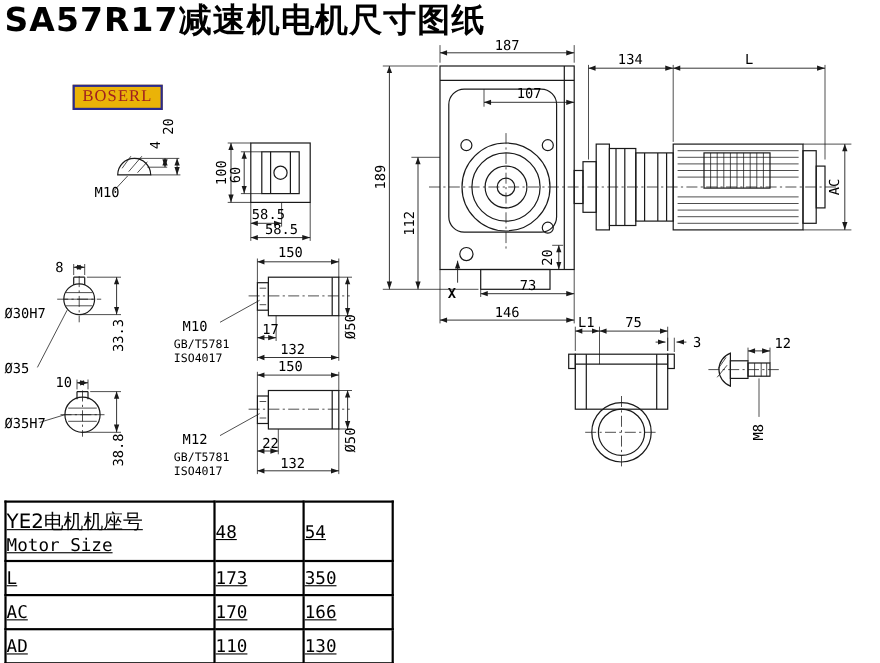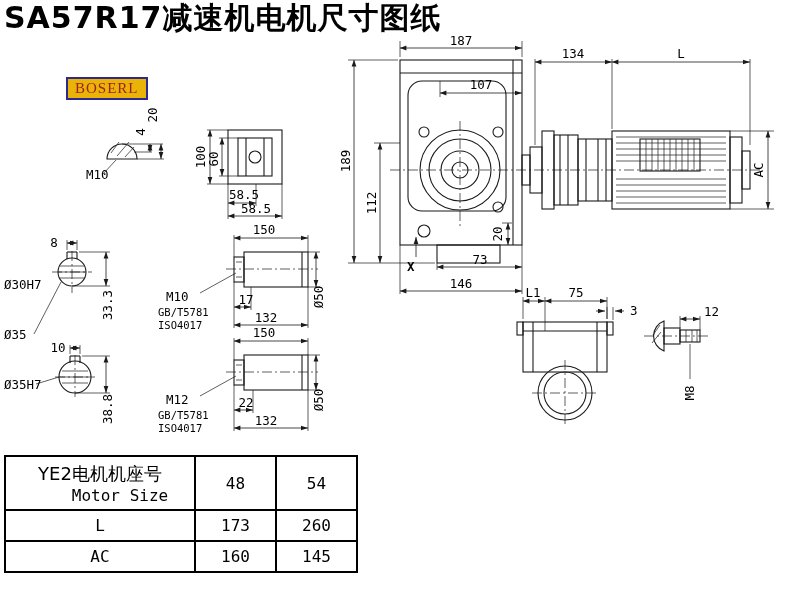--- a/index.html
+++ b/index.html
@@ -28,7 +28,7 @@
   table.spec {
     position:absolute; top:455px; left:4px; width:352px;
     border-collapse:collapse; table-layout:fixed;
-    font-size:18px; text-align:center;
+    font-size:18px; text-decoration:underline;
   }
   table.spec td { border:2px solid #000; padding:0; height:29px; }
   table.spec td.hcell { height:52px; }

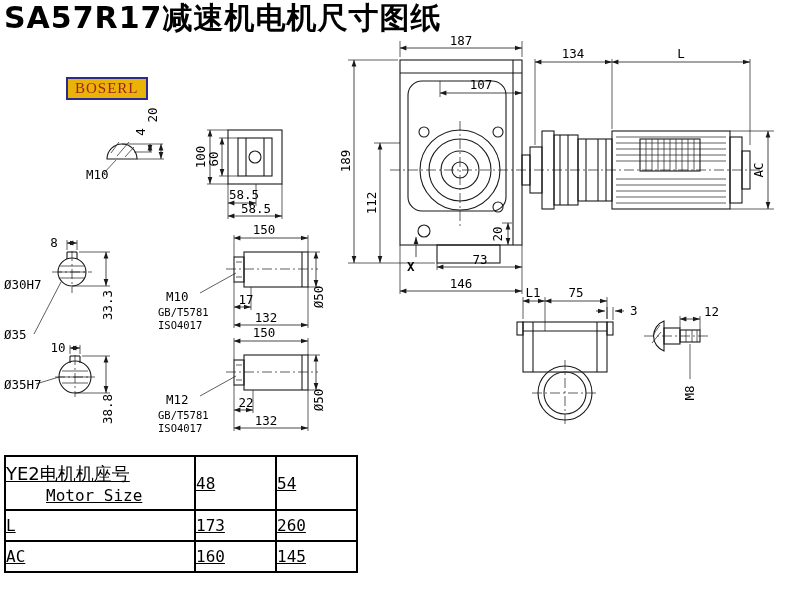--- a/index.html
+++ b/index.html
@@ -32,7 +32,7 @@
   }
   table.spec td { border:2px solid #000; padding:0; height:29px; }
   table.spec td.hcell { height:52px; }
-  .mono { font-family:"DejaVu Sans Mono", monospace; font-size:16px;padding-left:40px; }
+  .mono { font-family:"DejaVu Sans Mono", monospace; font-size:16px; }
 </style>
 </head>
 <body>

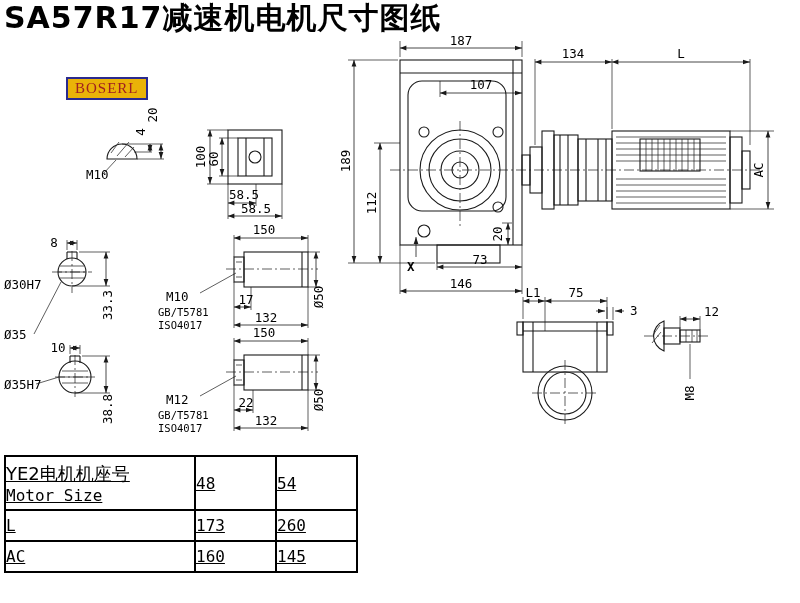--- a/index.html
+++ b/index.html
@@ -362,7 +362,7 @@
     <tr>
       <td class="mono">L</td>
       <td class="mono">173</td>
-      <td class="mono">260</td>
+      <td class="mono">350</td>
     </tr>
     <tr>
       <td class="mono">AC</td>

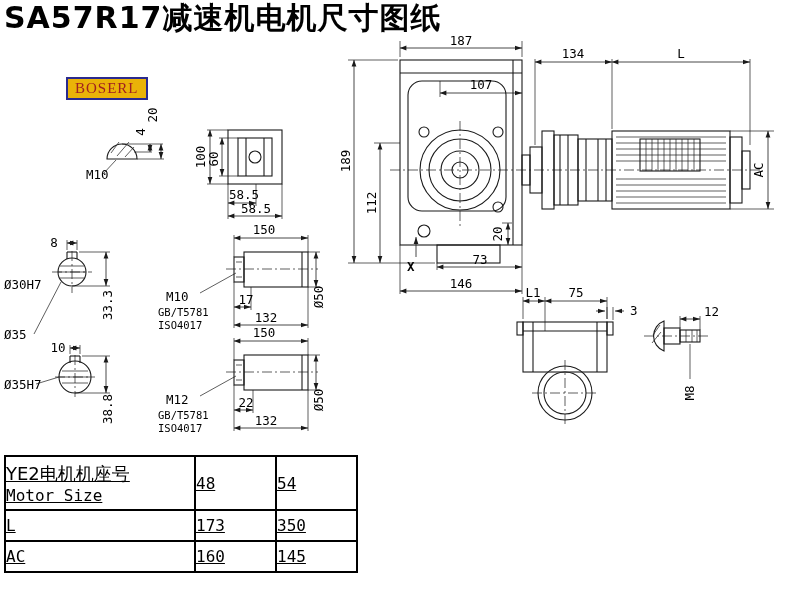--- a/index.html
+++ b/index.html
@@ -366,7 +366,7 @@
     </tr>
     <tr>
       <td class="mono">AC</td>
-      <td class="mono">160</td>
+      <td class="mono">170</td>
       <td class="mono">145</td>
     </tr>
   </tbody>

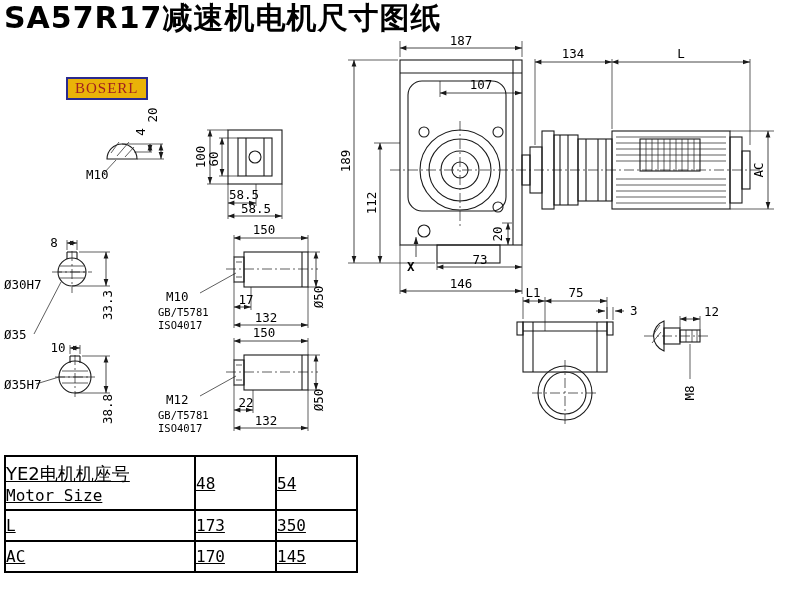--- a/index.html
+++ b/index.html
@@ -367,7 +367,7 @@
     <tr>
       <td class="mono">AC</td>
       <td class="mono">170</td>
-      <td class="mono">145</td>
+      <td class="mono">166</td>
     </tr>
   </tbody>
 </table>

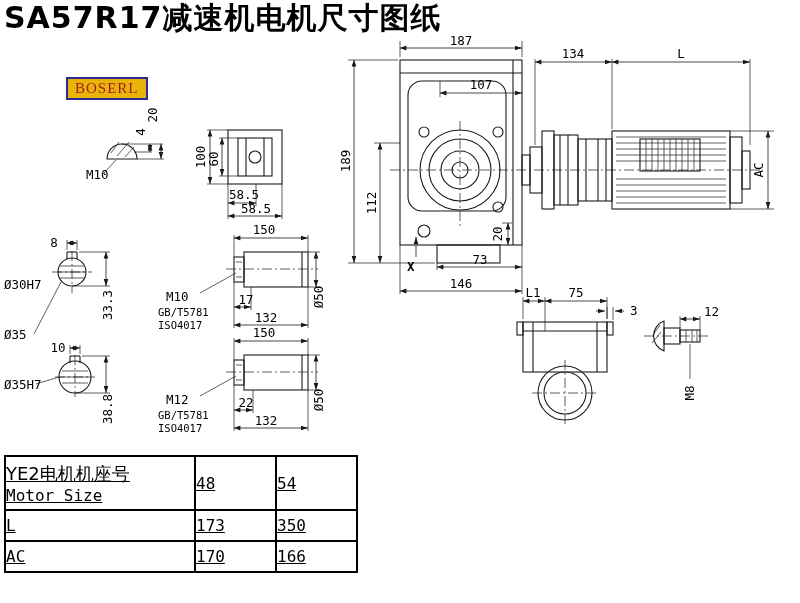--- a/index.html
+++ b/index.html
@@ -369,6 +369,11 @@
       <td class="mono">170</td>
       <td class="mono">166</td>
     </tr>
+    <tr>
+      <td class="mono">AD</td>
+      <td class="mono">110</td>
+      <td class="mono">130</td>
+    </tr>
   </tbody>
 </table>
 

